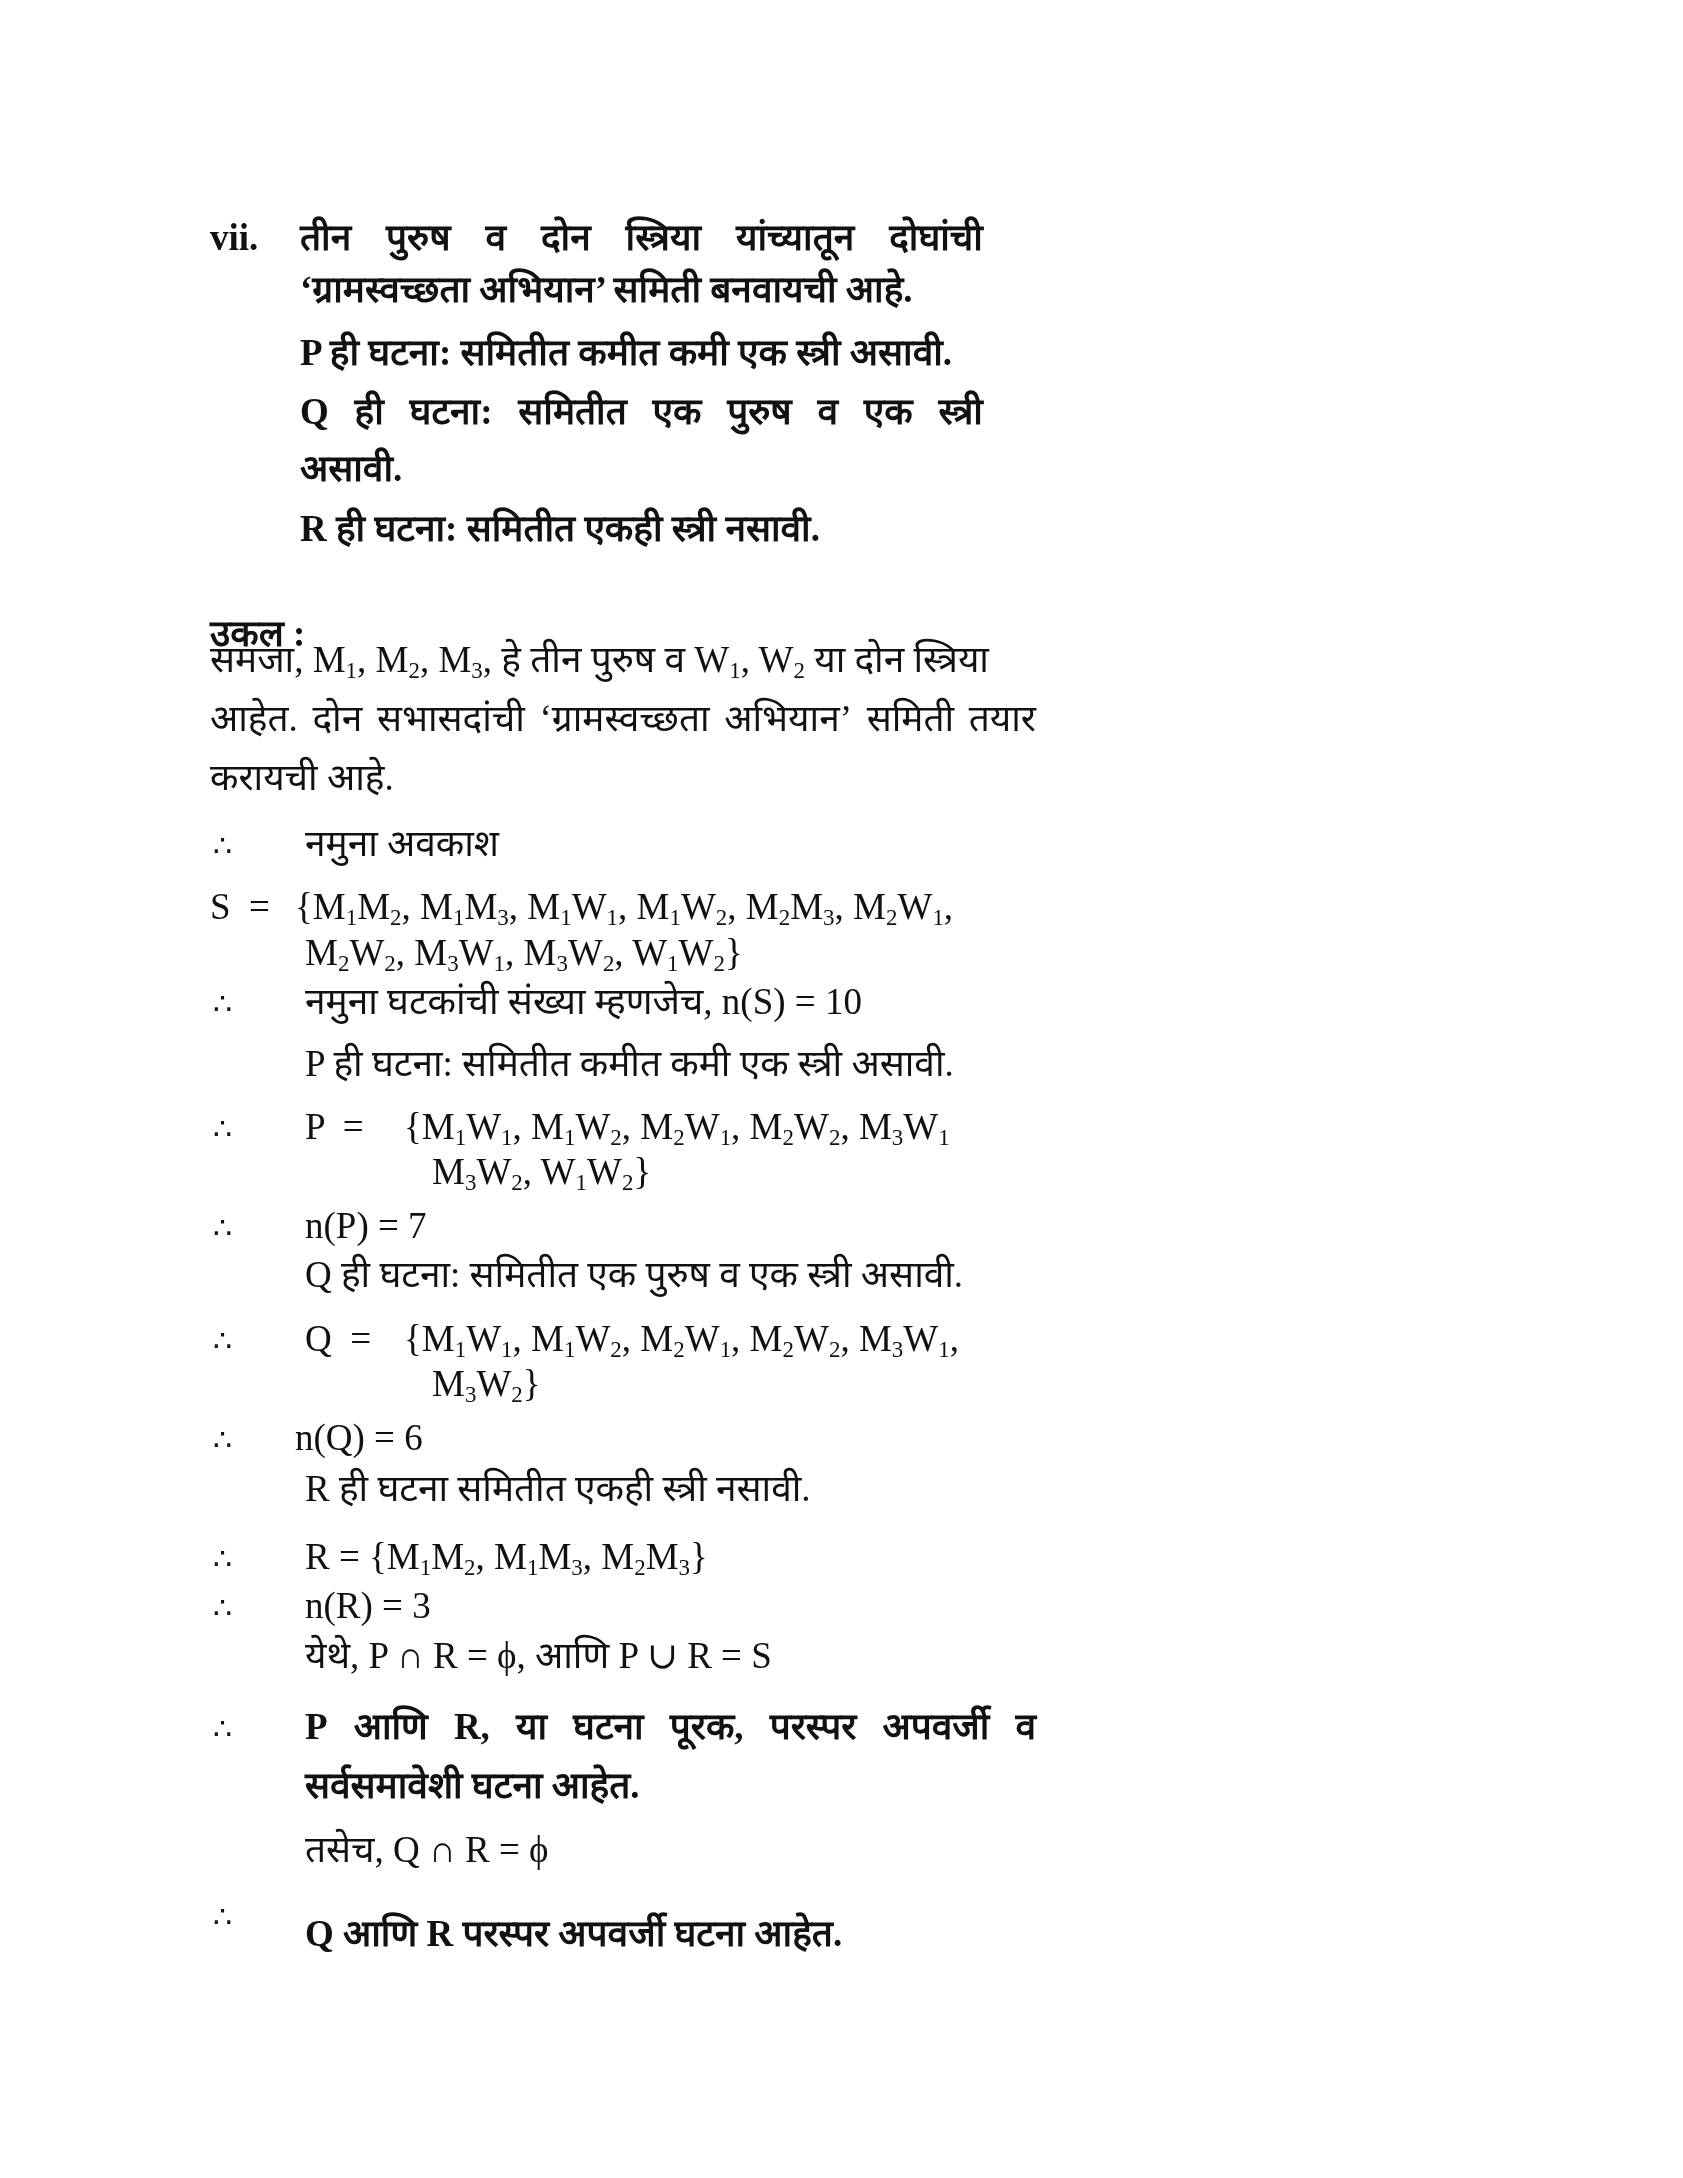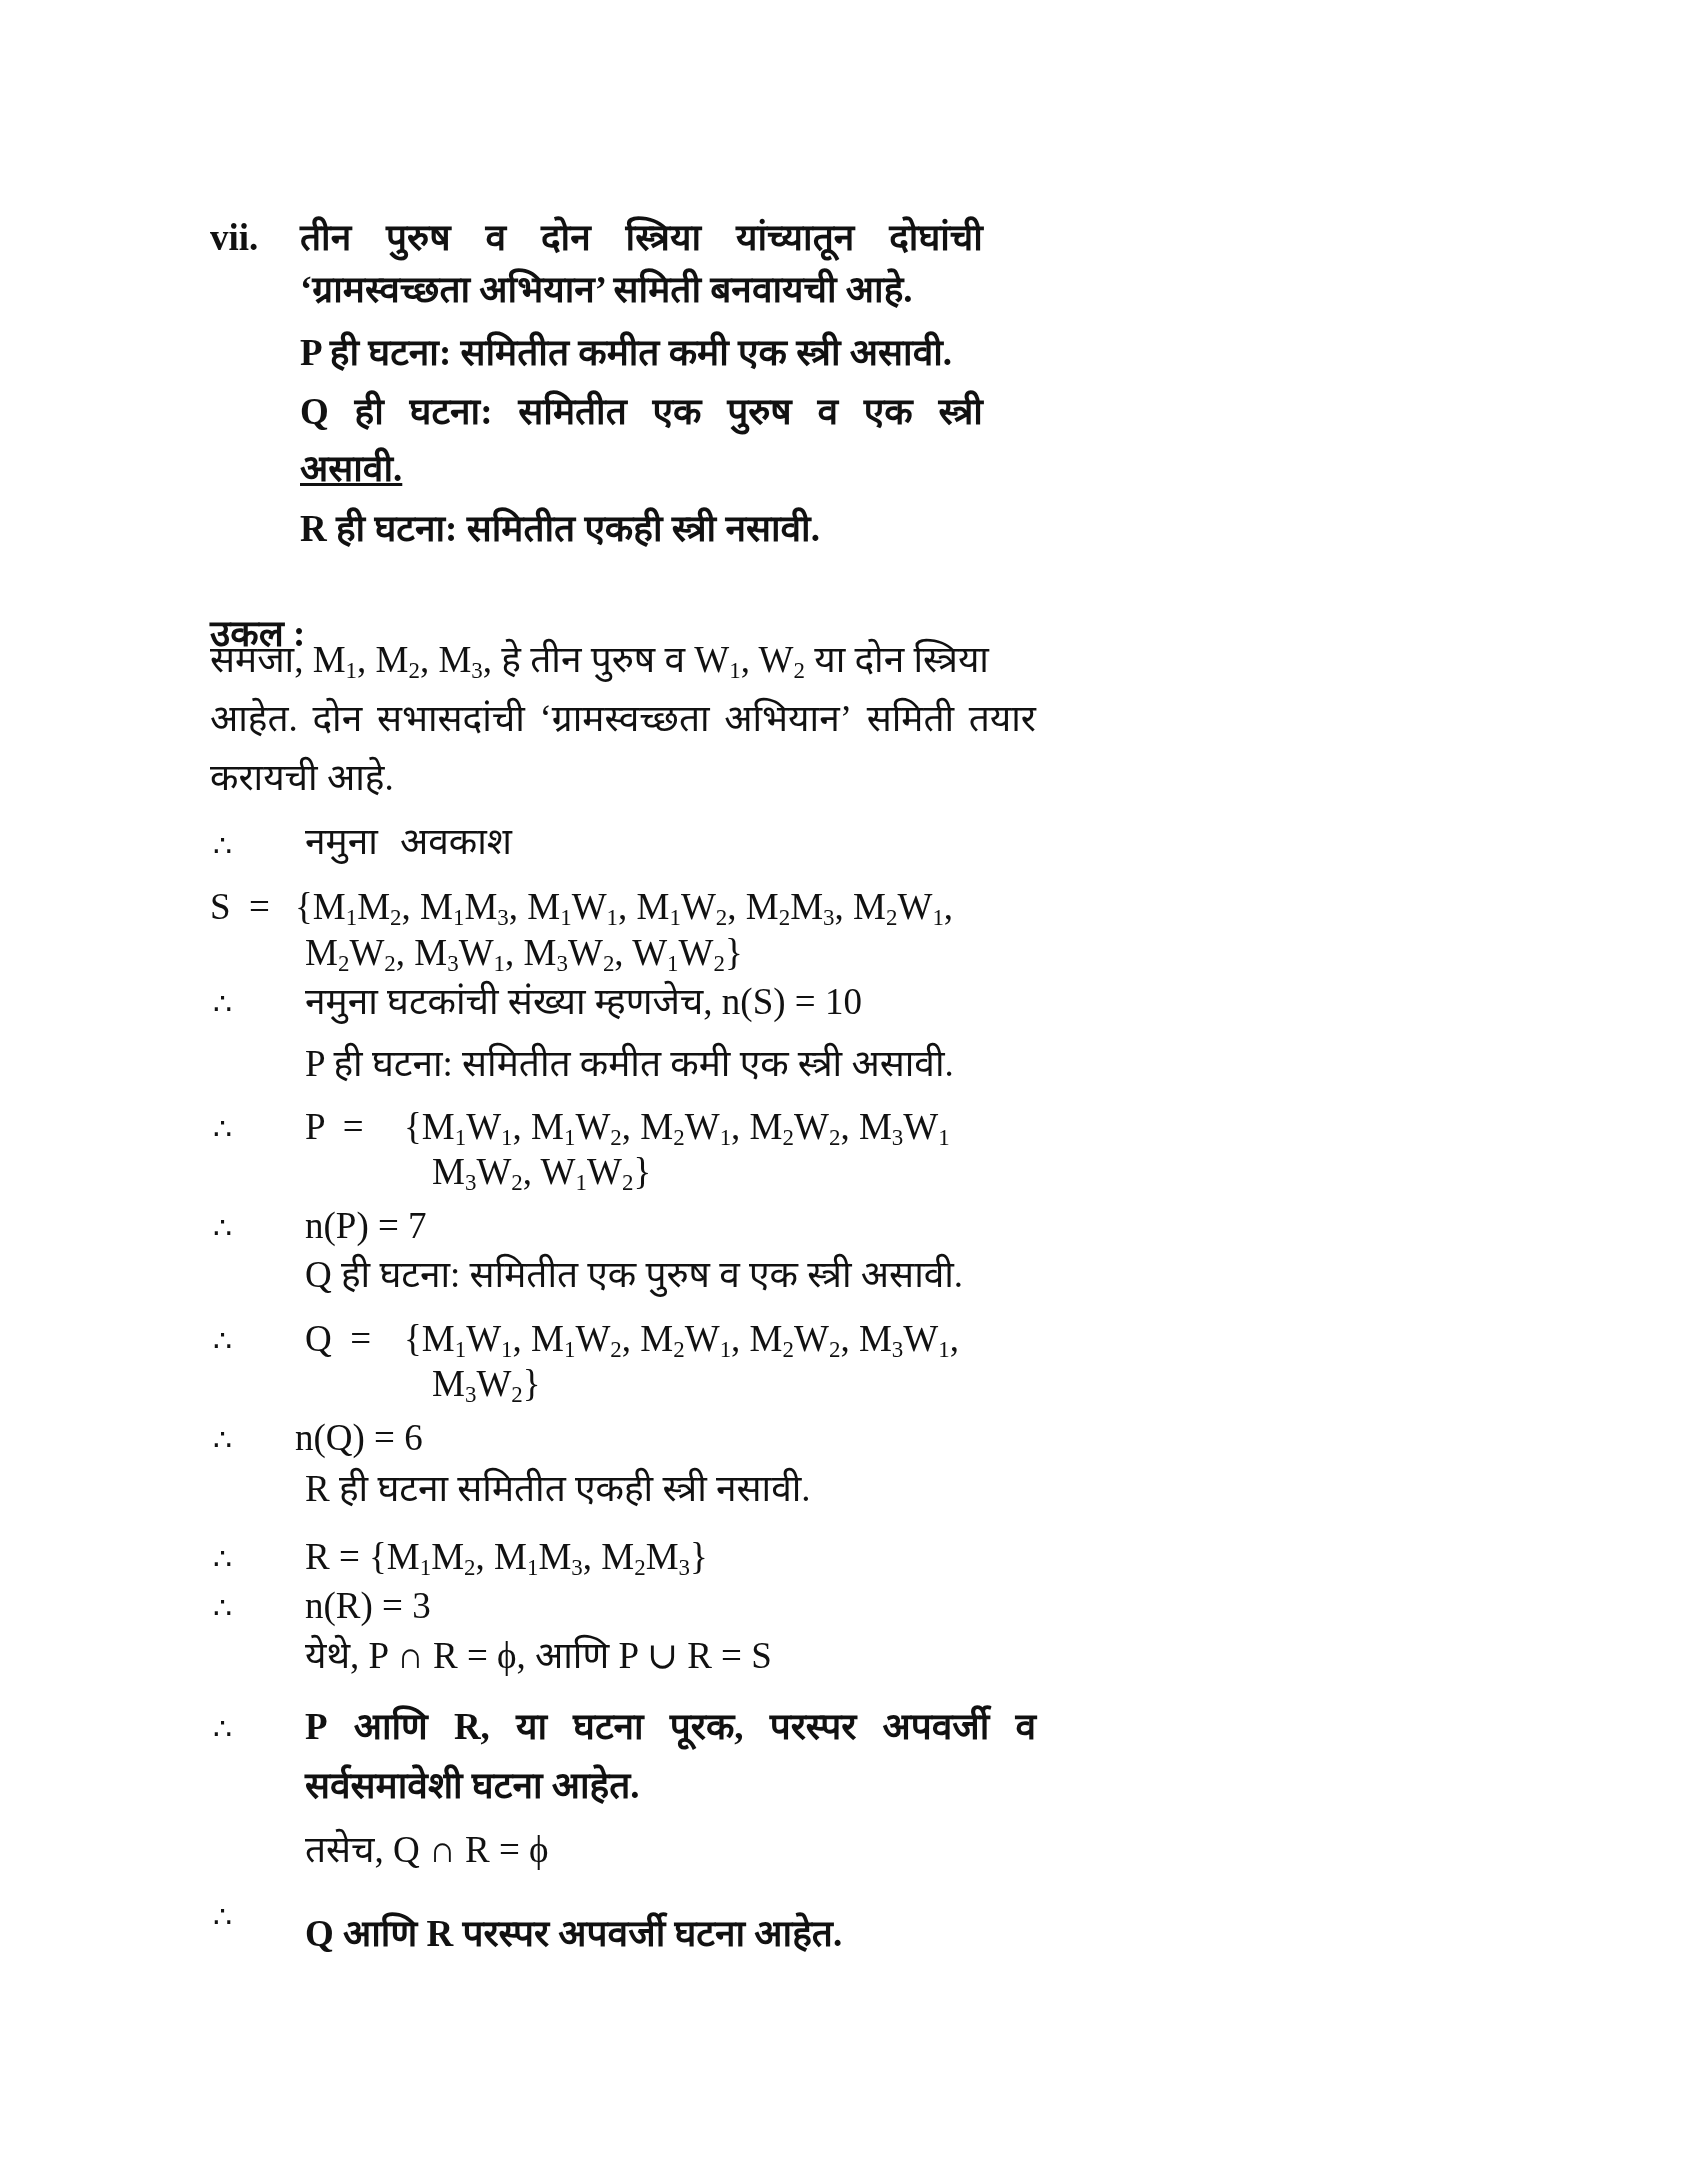--- a/index.html
+++ b/index.html
@@ -38,7 +38,7 @@
     <span>एक</span>
     <span>स्त्री</span>
   </div>
-<div class="line bold" style="top:447px; left:300px;text-decoration:underline;">असावी.</div>
+<div class="line bold" style="top:447px; left:300px;">असावी.</div>
 <div class="line bold" style="top:507px; left:300px;">R ही घटना: समितीत एकही स्त्री नसावी.</div>
 
 <div class="line bold" style="top:612px; left:210px;">उकल :</div>

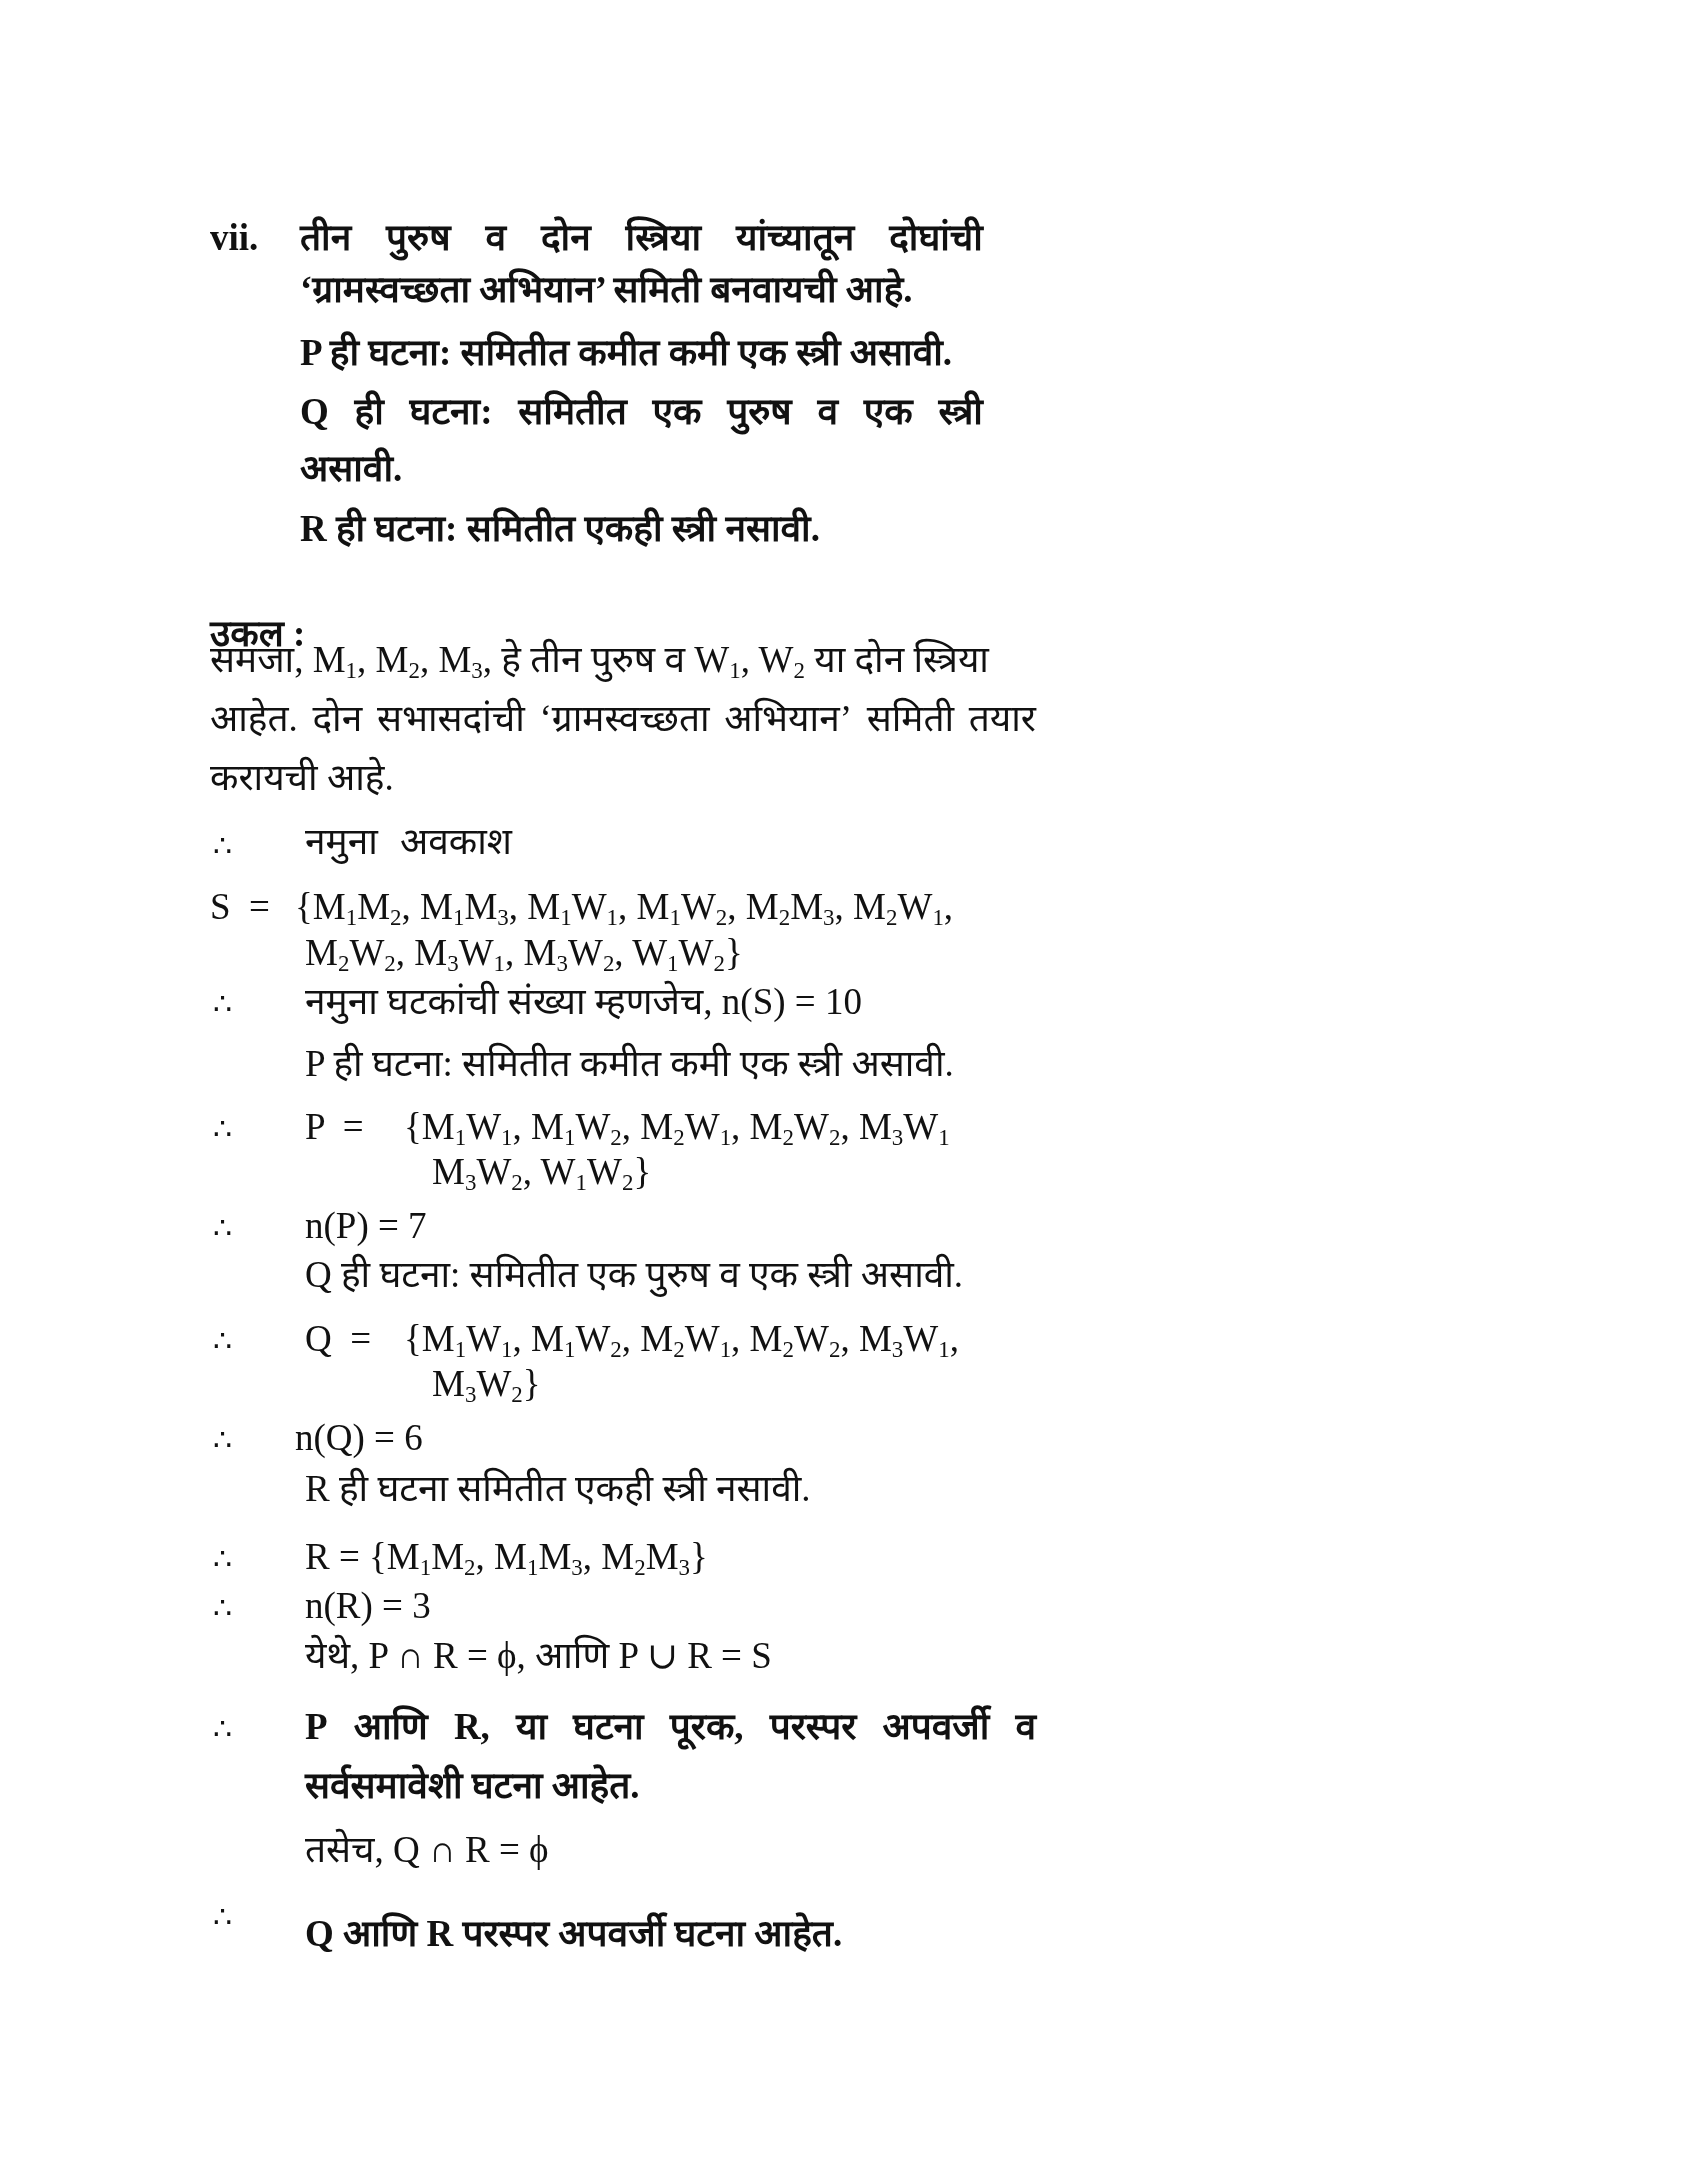--- a/index.html
+++ b/index.html
@@ -62,7 +62,7 @@
 <div class="line" style="top:756px; left:210px;">करायची आहे.</div>
 
 <div class="therefore" style="top:824px;">∴</div>
-<div class="line" style="top:822px; left:305px;font-family:Liberation Mono, monospace;">नमुना अवकाश</div>
+<div class="line" style="top:822px; left:305px;">नमुना अवकाश</div>
 
 <div class="line" style="top:885px; left:210px; white-space:pre;">S  =</div>
 <div class="line" style="top:885px; left:295px;text-align:right;" id="s-l1">{M<sub>1</sub>M<sub>2</sub>,  M<sub>1</sub>M<sub>3</sub>,  M<sub>1</sub>W<sub>1</sub>,  M<sub>1</sub>W<sub>2</sub>,  M<sub>2</sub>M<sub>3</sub>,  M<sub>2</sub>W<sub>1</sub>,</div>

